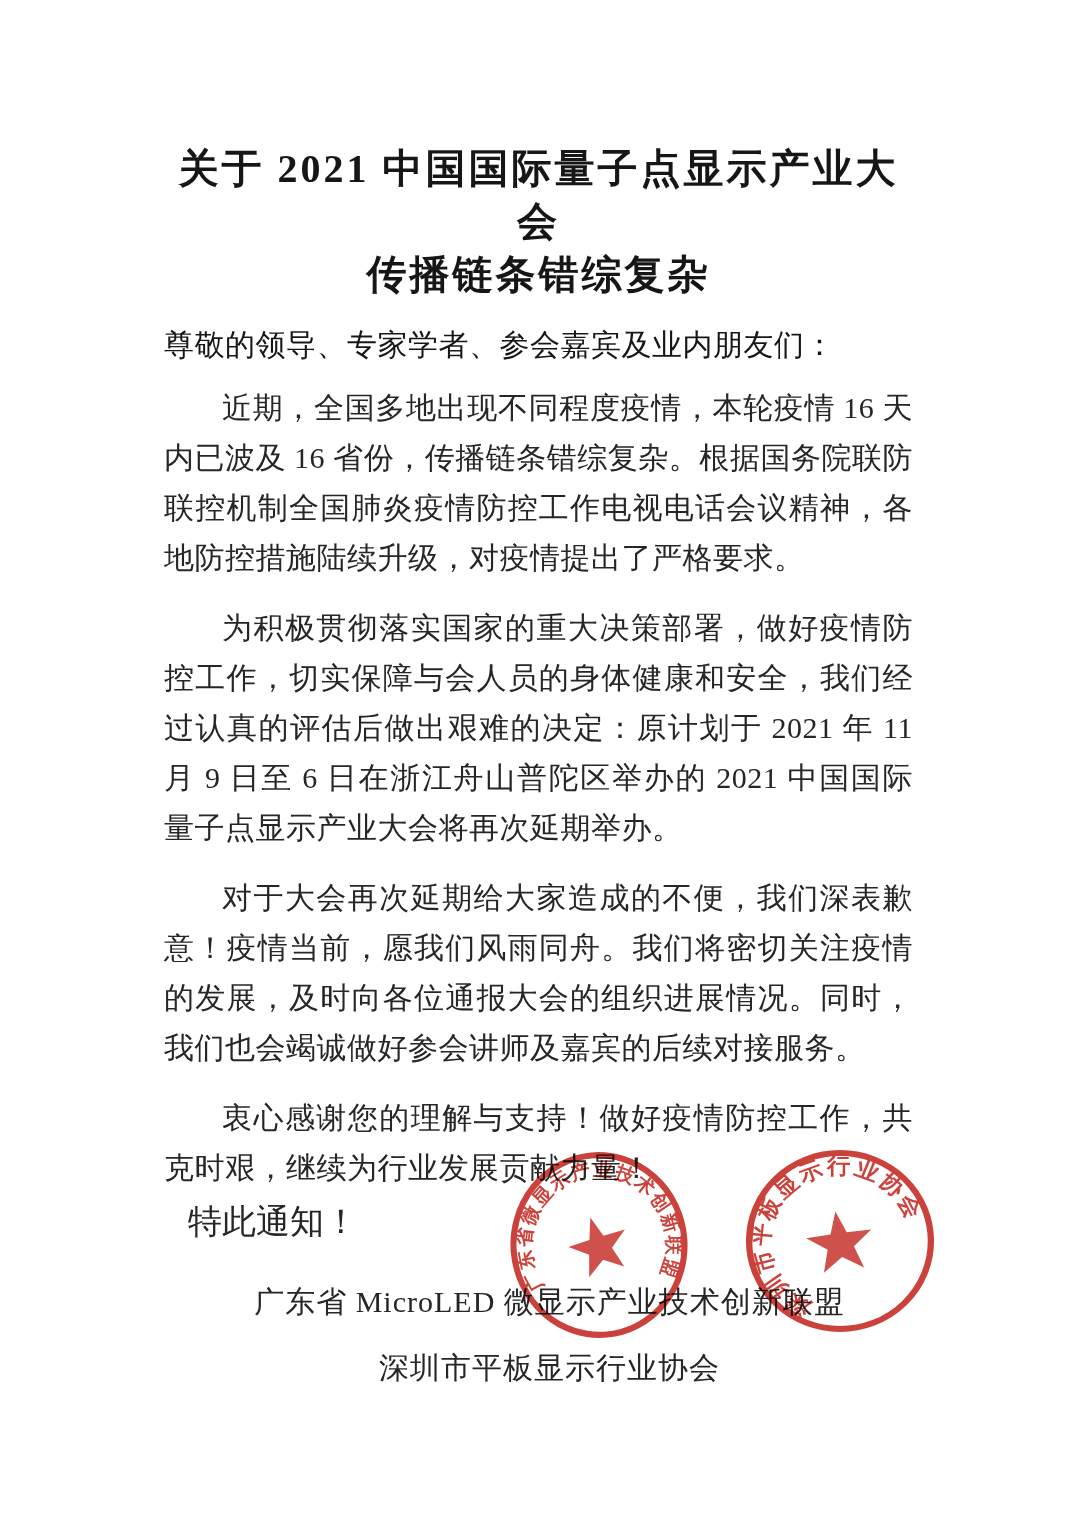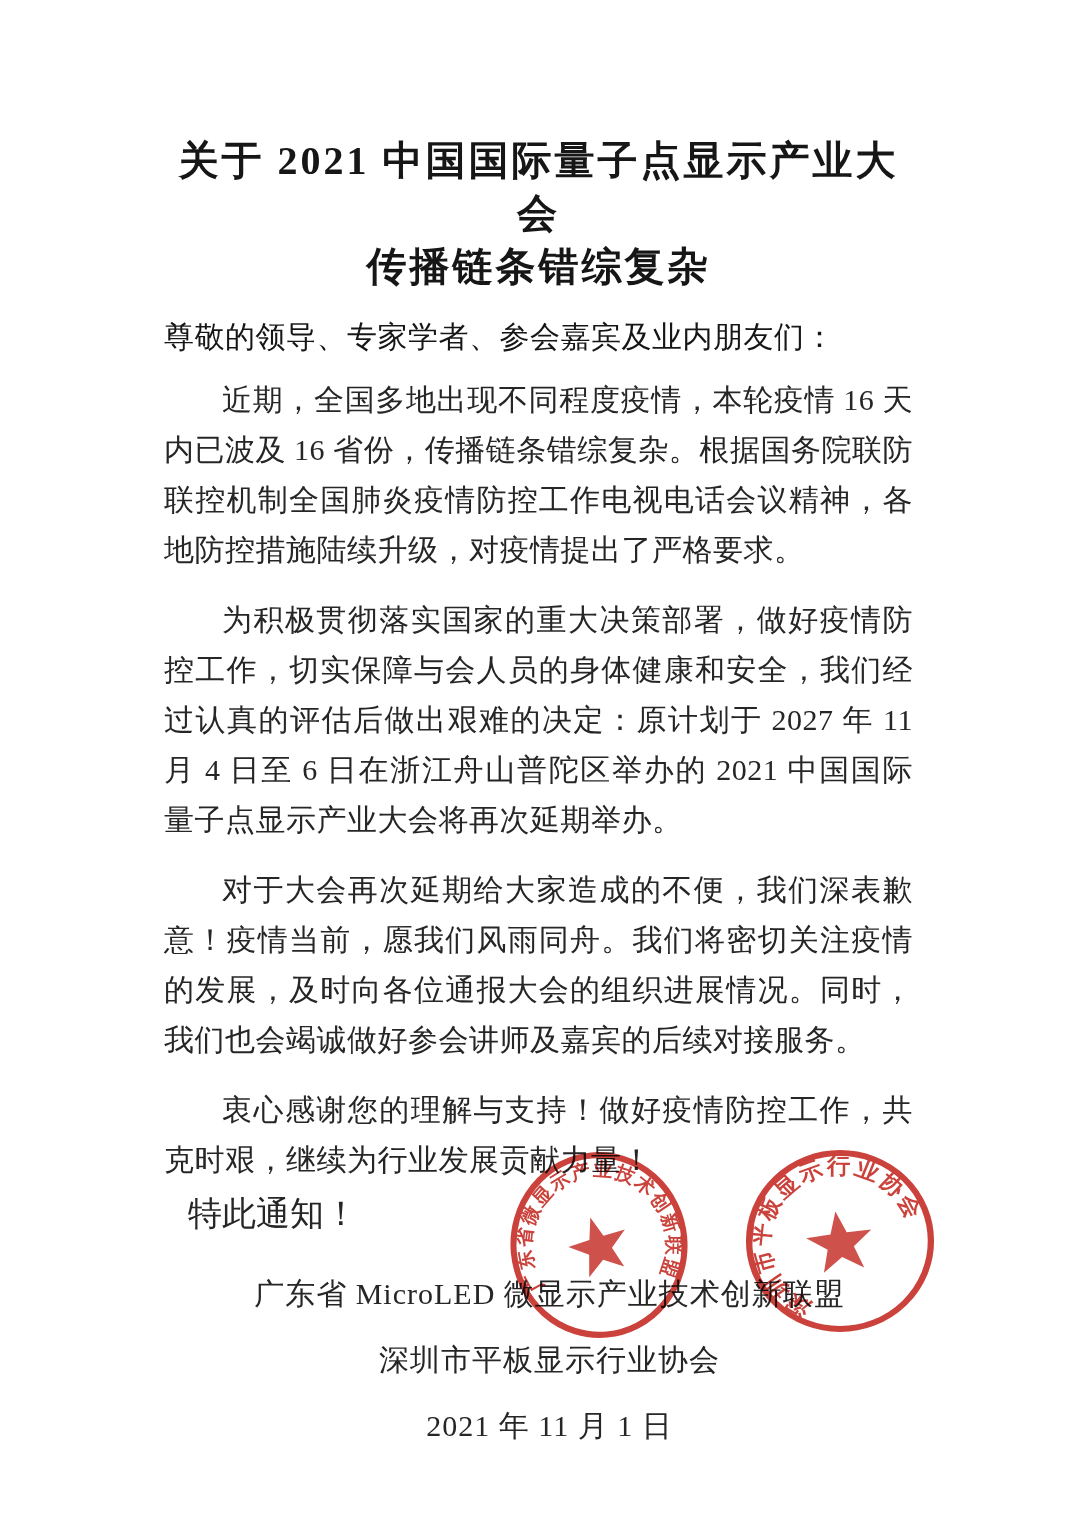--- a/index.html
+++ b/index.html
@@ -21,7 +21,7 @@
     position: absolute;
     left: 164px;
     right: 167px;
-    top: 0;
+    top: 8px;
   }
   .title {
     margin: 134px 0 0 0;

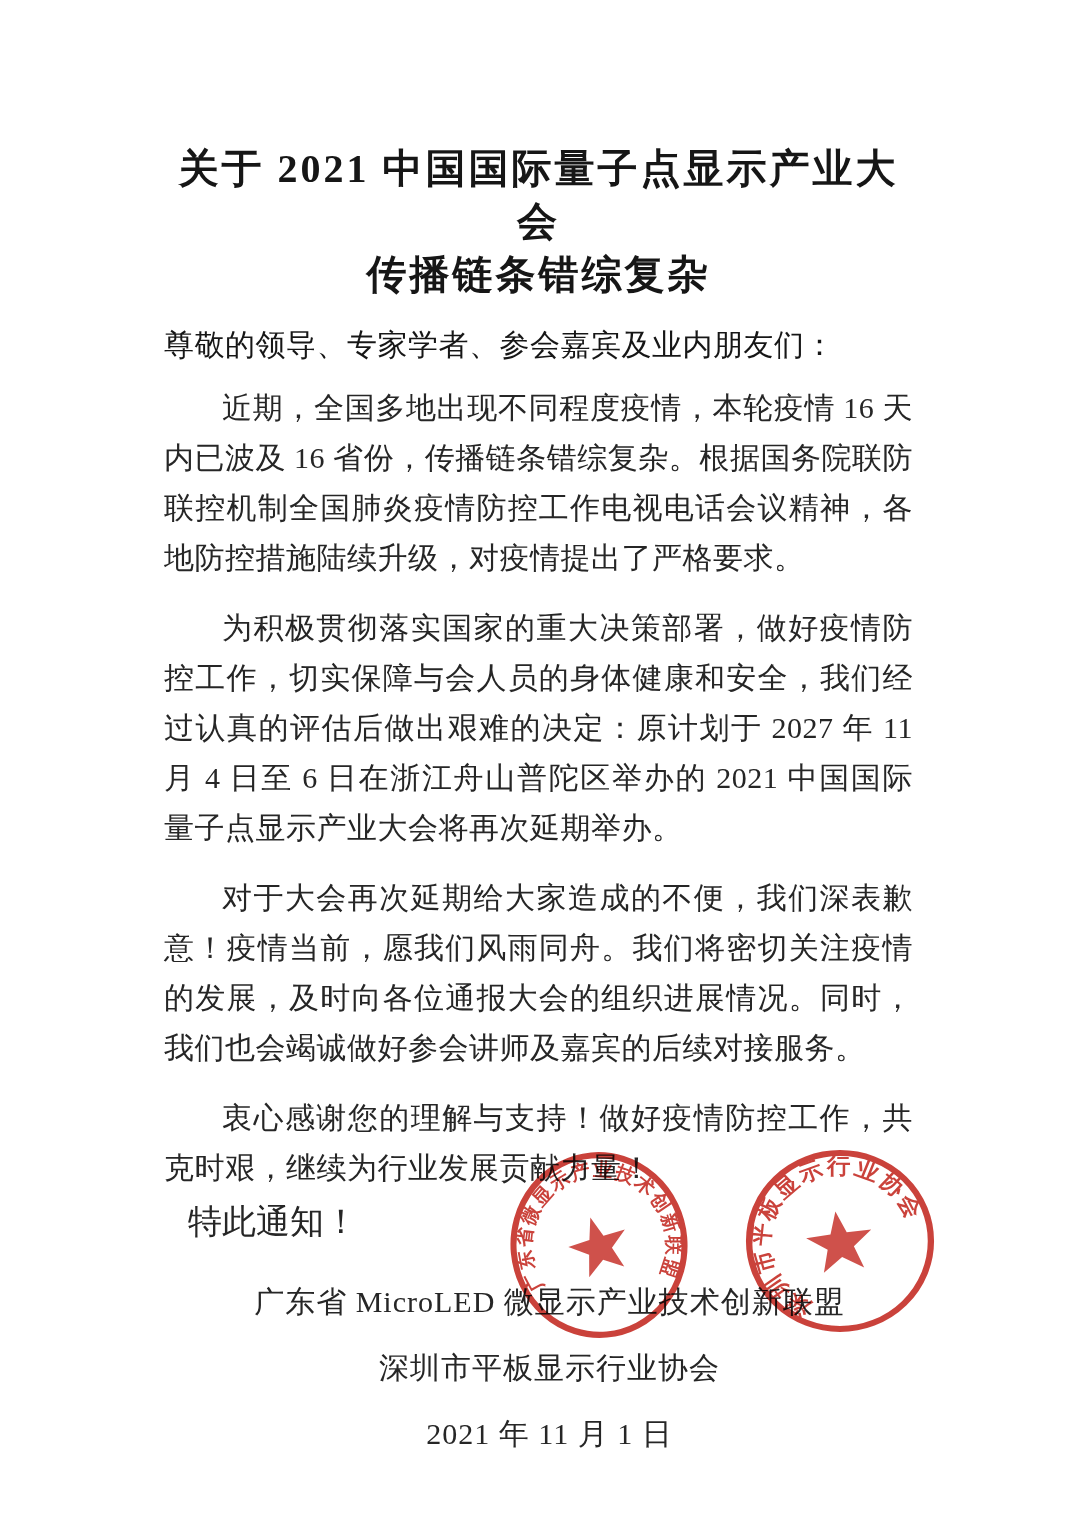--- a/index.html
+++ b/index.html
@@ -99,7 +99,7 @@
     <p class="salutation">尊敬的领导、专家学者、参会嘉宾及业内朋友们：</p>
 
     <p class="body-para">近期，全国多地出现不同程度疫情，本轮疫情 16 天内已波及 16 省份，传播链条错综复杂。根据国务院联防联控机制全国肺炎疫情防控工作电视电话会议精神，各地防控措施陆续升级，对疫情提出了严格要求。</p>
-    <p class="body-para">为积极贯彻落实国家的重大决策部署，做好疫情防控工作，切实保障与会人员的身体健康和安全，我们经过认真的评估后做出艰难的决定：原计划于 2027 年 11 月 4 日至 6 日在浙江舟山普陀区举办的 2021 中国国际量子点显示产业大会将再次延期举办。</p>
+    <p class="body-para">为积极贯彻落实国家的重大决策部署，做好疫情防控工作，切实保障与会人员的身体健康和安全，我们经过认真的评估后做出艰难的决定：原计划于 2021 年 11 月 9 日至 6 日在浙江舟山普陀区举办的 2021 中国国际量子点显示产业大会将再次延期举办。</p>
     <p class="body-para">对于大会再次延期给大家造成的不便，我们深表歉意！疫情当前，愿我们风雨同舟。我们将密切关注疫情的发展，及时向各位通报大会的组织进展情况。同时，我们也会竭诚做好参会讲师及嘉宾的后续对接服务。</p>
     <p class="body-para">衷心感谢您的理解与支持！做好疫情防控工作，共克时艰，继续为行业发展贡献力量！</p>
 

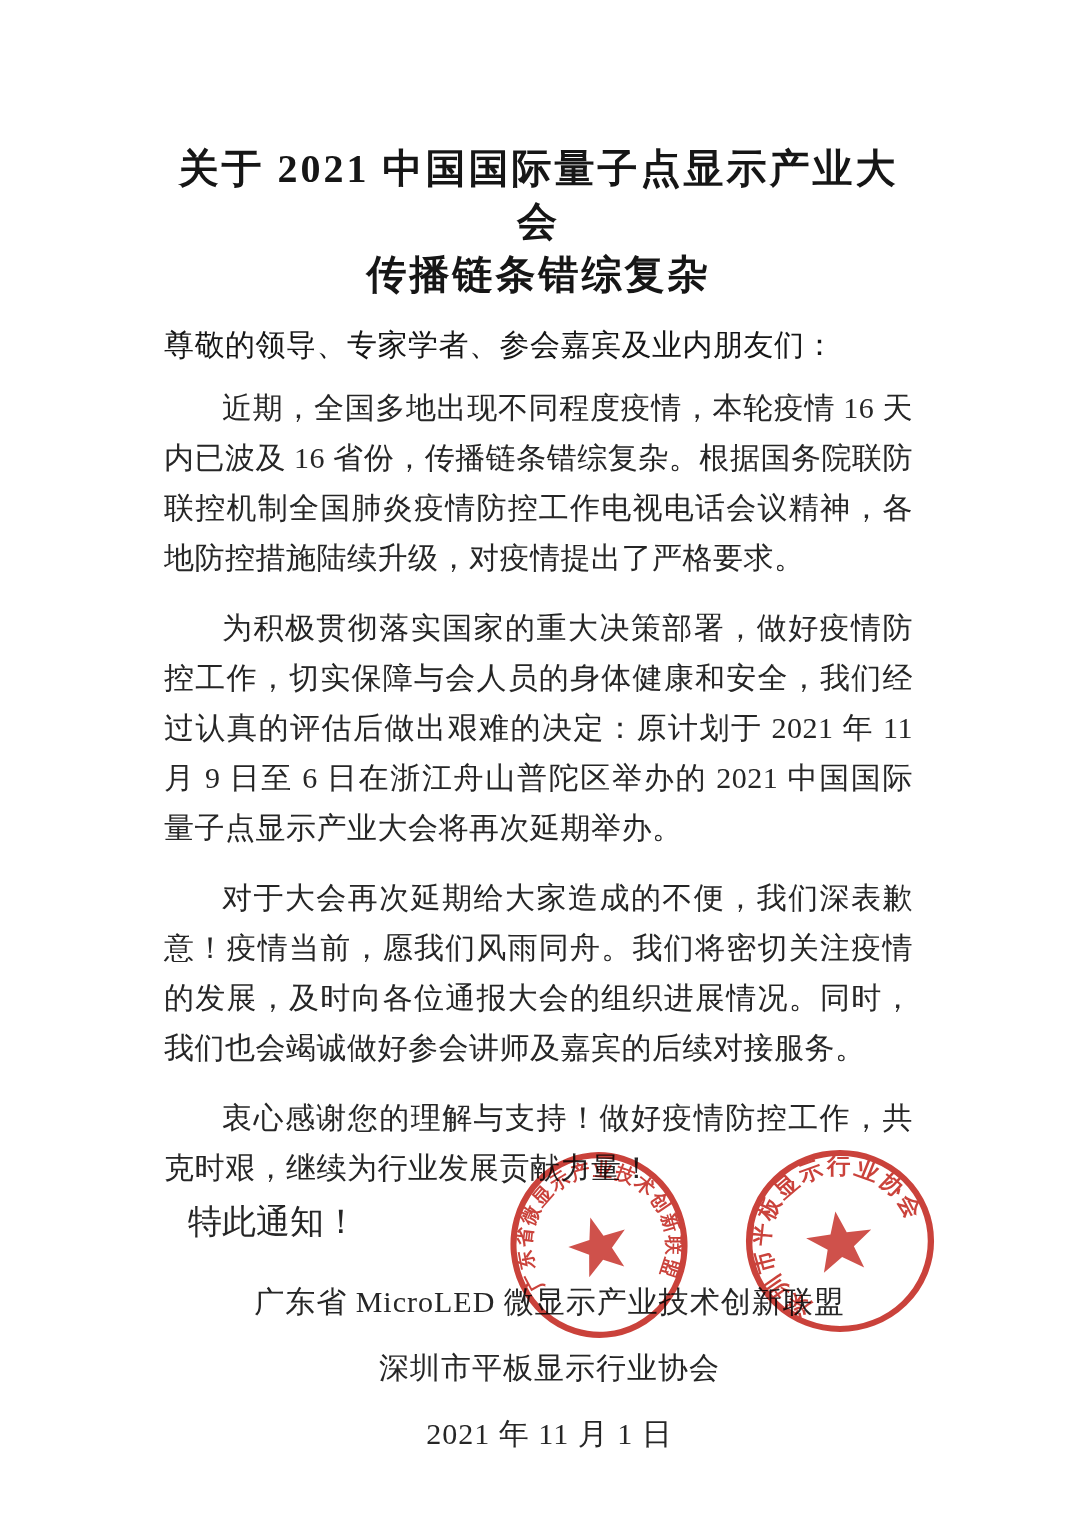--- a/index.html
+++ b/index.html
@@ -108,7 +108,6 @@
     <div class="sig-block">
       <div class="sig-line">广东省 MicroLED 微显示产业技术创新联盟</div>
       <div class="sig-line">深圳市平板显示行业协会</div>
-      <div class="sig-line">2021 年 11 月 1 日</div>
     </div>
   </div>
 

